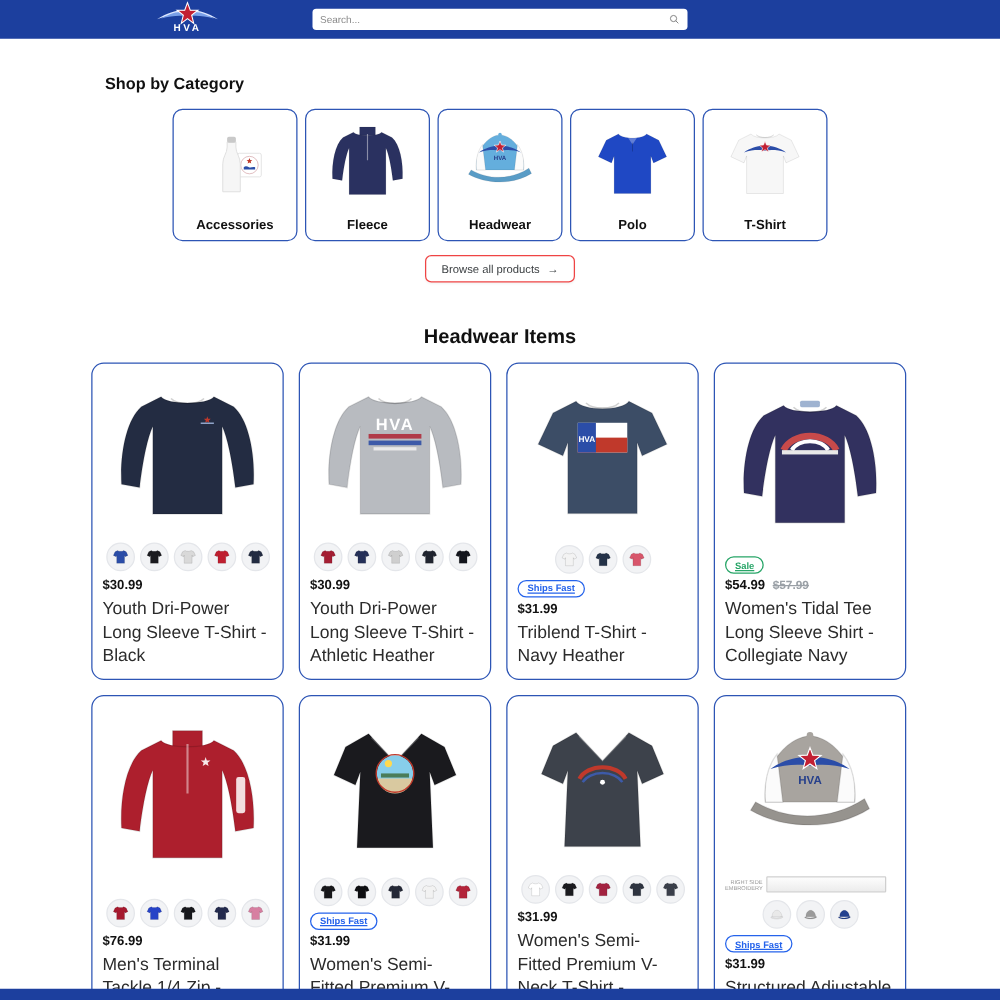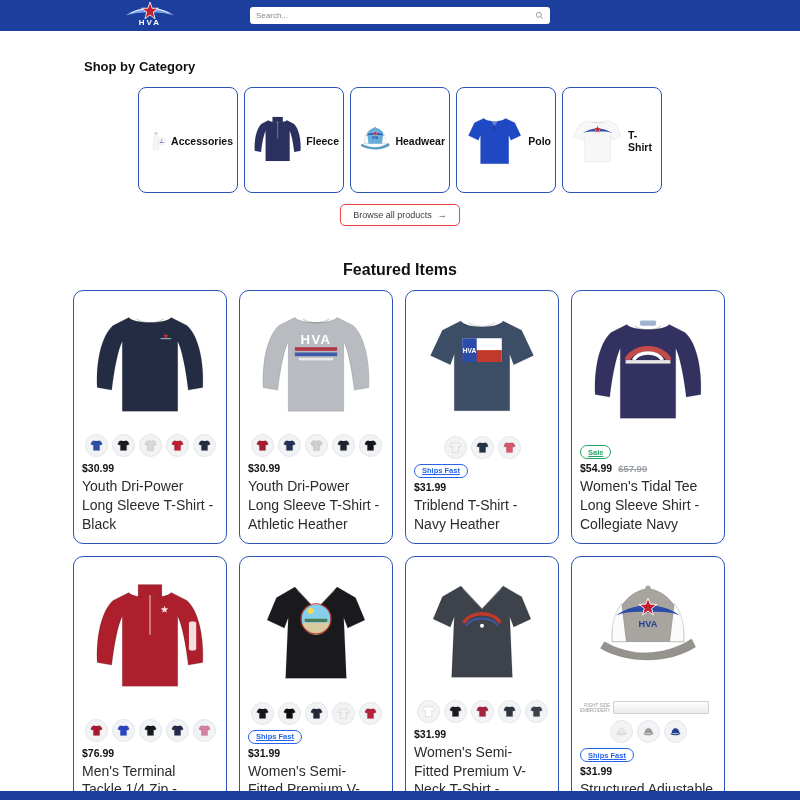--- a/index.html
+++ b/index.html
@@ -19,7 +19,7 @@
   h2.shop-title { font-size:13px; font-weight:bold; color:#111; margin:28px 0 13px 84px; }
   .cat-row { display:flex; justify-content:center; gap:6px; }
   .cat-card { width:100px; height:106px; border:1.5px solid #2d55b5; border-radius:8px; background:#fff;
-    display:flex; flex-direction:row; align-items:center; justify-content:space-between;
+    display:flex; flex-direction:column; align-items:center; justify-content:space-between;
     padding:7px 4px 6px; cursor:pointer; }
   .cat-img { width:70px; height:72px; }
   .cat-img svg { width:100%; height:100%; }

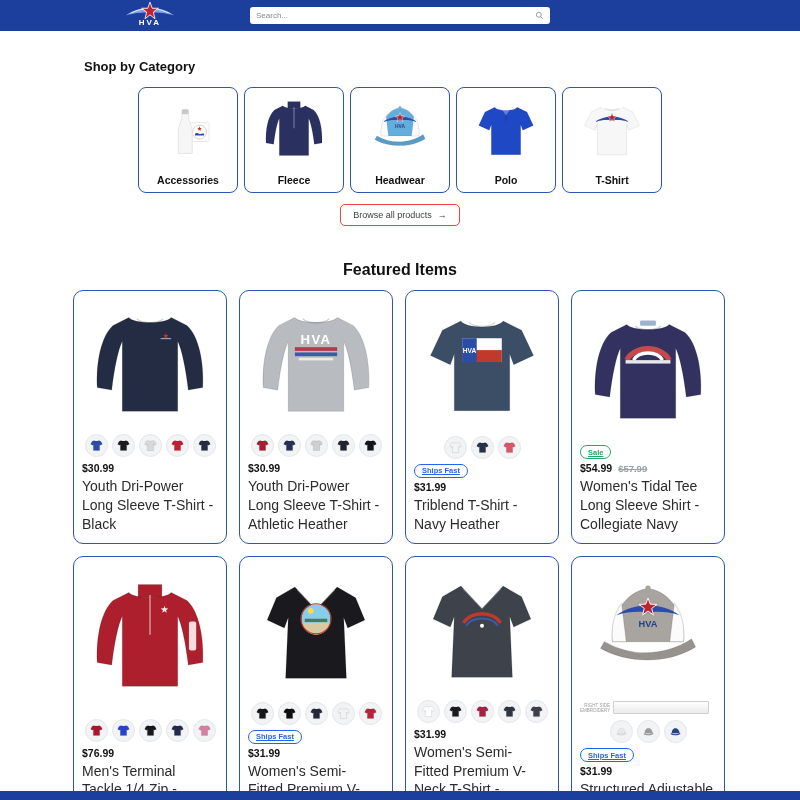--- a/index.html
+++ b/index.html
@@ -137,7 +137,7 @@
     </button>
   </div>
 
-  <h1 class="featured-title">Featured Items</h1>
+  <h1 class="featured-title">Headwear Items</h1>
   <div class="grid" id="product-grid">
       <div class="p-card">
     <div class="p-img">

